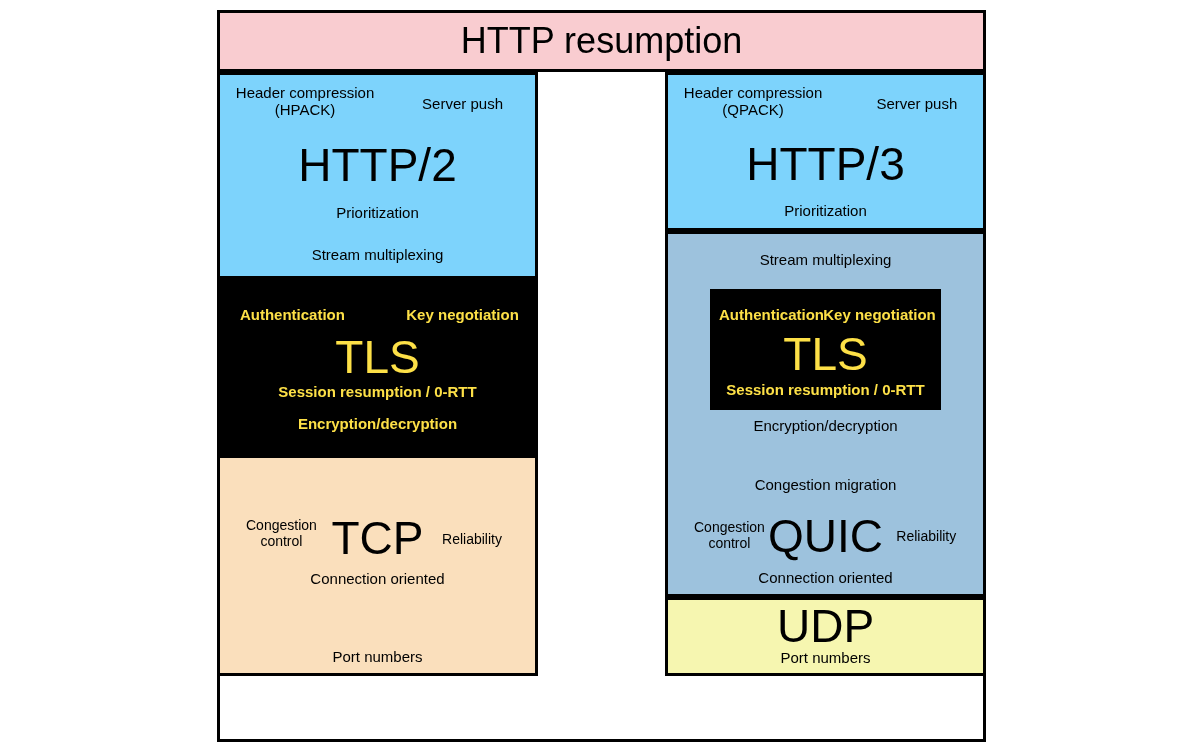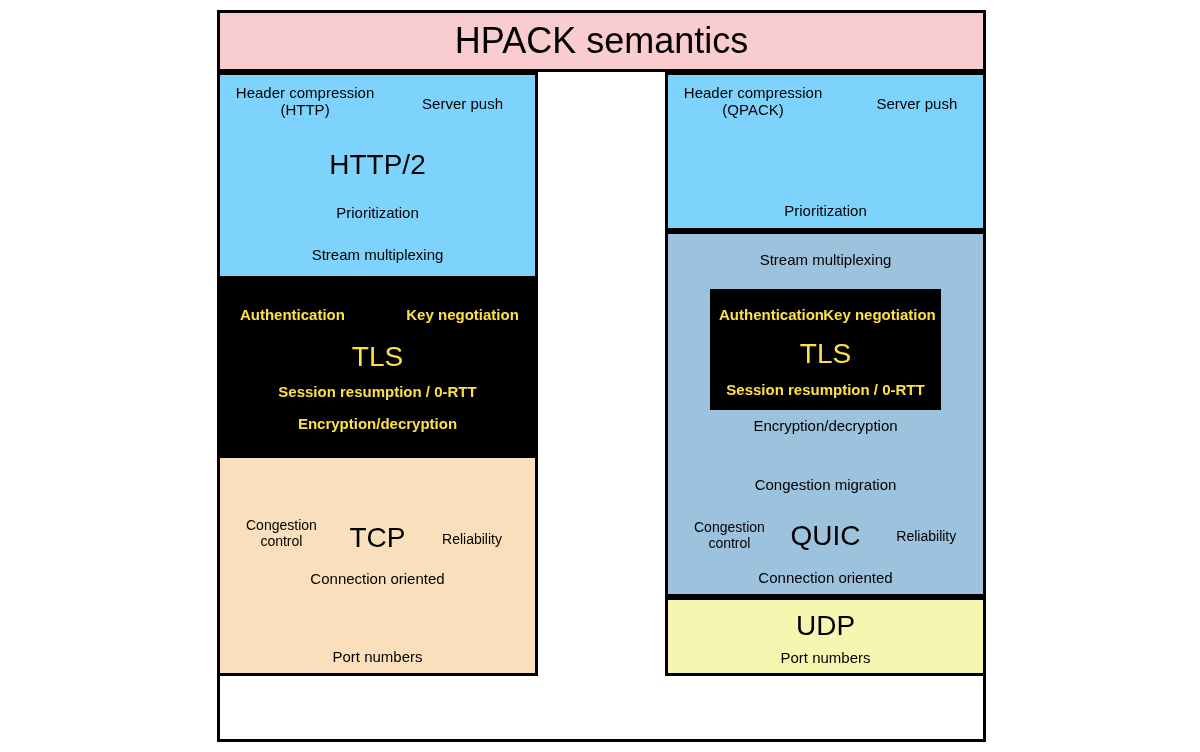--- a/index.html
+++ b/index.html
@@ -86,7 +86,7 @@
 <div id="canvas">
 
   <div class="blk c-semantics" id="b-semantics">
-    <div class="lbl big" style="left:50%; top:50%;">HPACK semantics</div>
+    <div class="lbl big" style="left:50%; top:50%;">HTTP resumption</div>
   </div>
 
   <div class="blk c-http" id="b-http2">

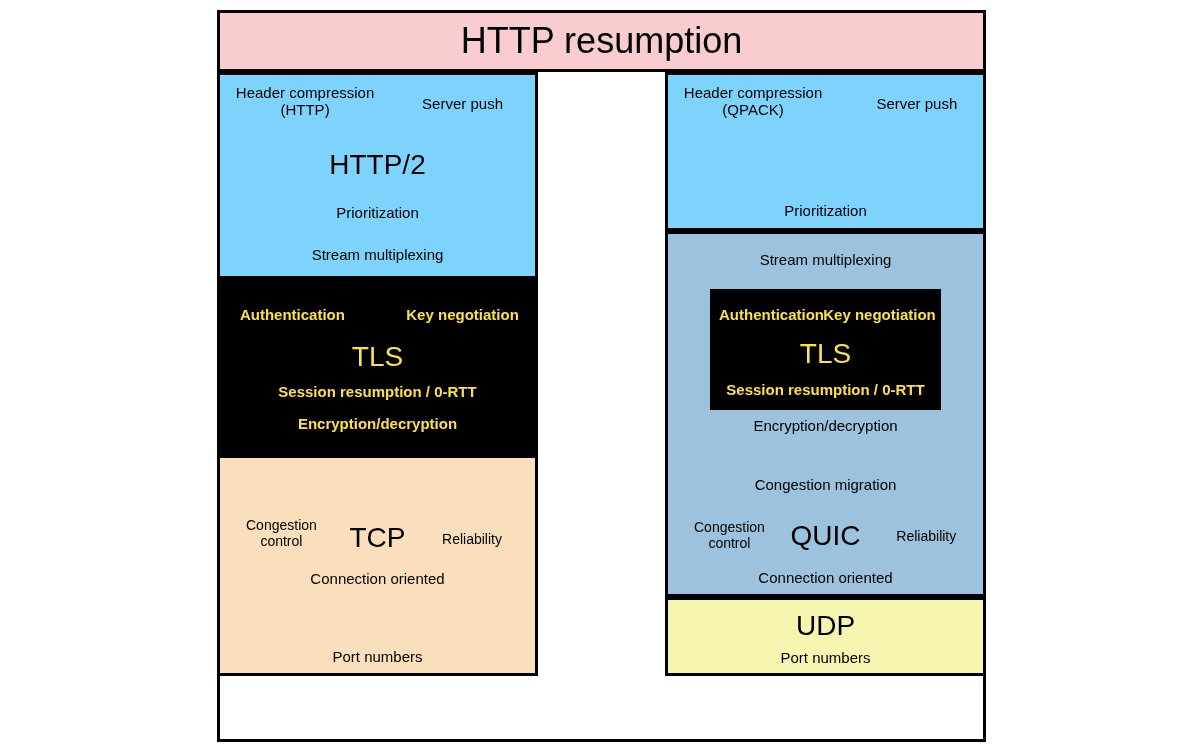--- a/index.html
+++ b/index.html
@@ -92,7 +92,7 @@
   <div class="blk c-http" id="b-http2">
     <div class="lbl small two-line" style="left:27%; top:13%; width:150px;">
       <span>Header compression</span><br>
-      <span>(HTTP)</span>
+      <span>(HPACK)</span>
     </div>
     <div class="lbl small" style="left:77%; top:14.5%;">Server push</div>
     <div class="lbl huge" style="left:50%; top:45%;">HTTP/2</div>

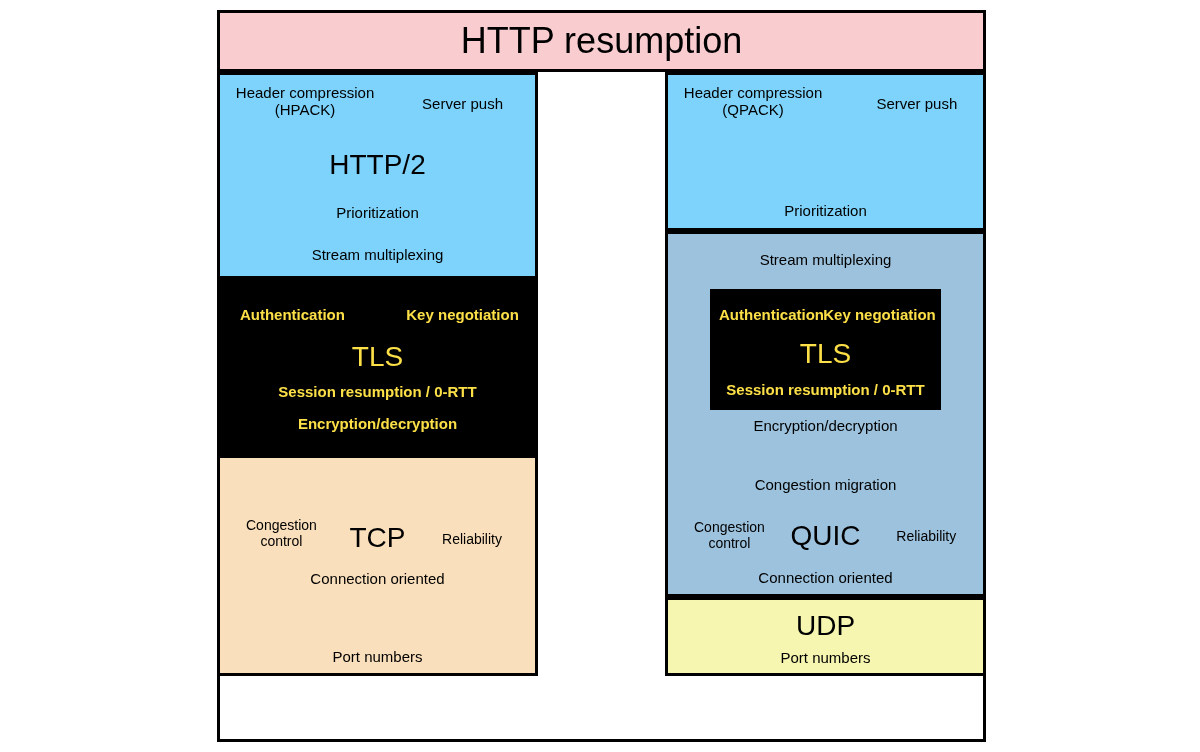--- a/index.html
+++ b/index.html
@@ -40,7 +40,7 @@
     font-size: 36px;
   }
   .huge {
-    font-size: 28px;
+    font-size: 46px;
   }
   .small {
     font-size: 15px;

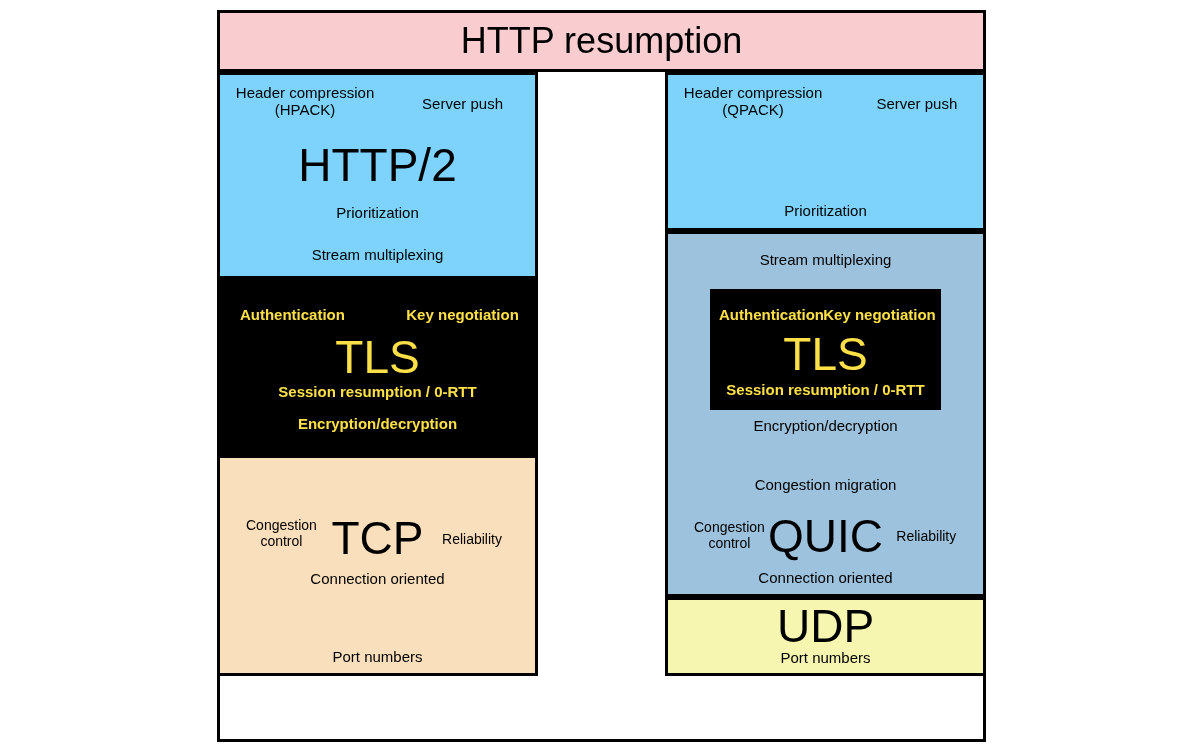--- a/index.html
+++ b/index.html
@@ -125,6 +125,7 @@
       <span>(QPACK)</span>
     </div>
     <div class="lbl small" style="left:79%; top:19%;">Server push</div>
+    <div class="lbl huge" style="left:50%; top:58%;">HTTP/3</div>
     <div class="lbl small" style="left:50%; top:89%;">Prioritization</div>
   </div>
 

